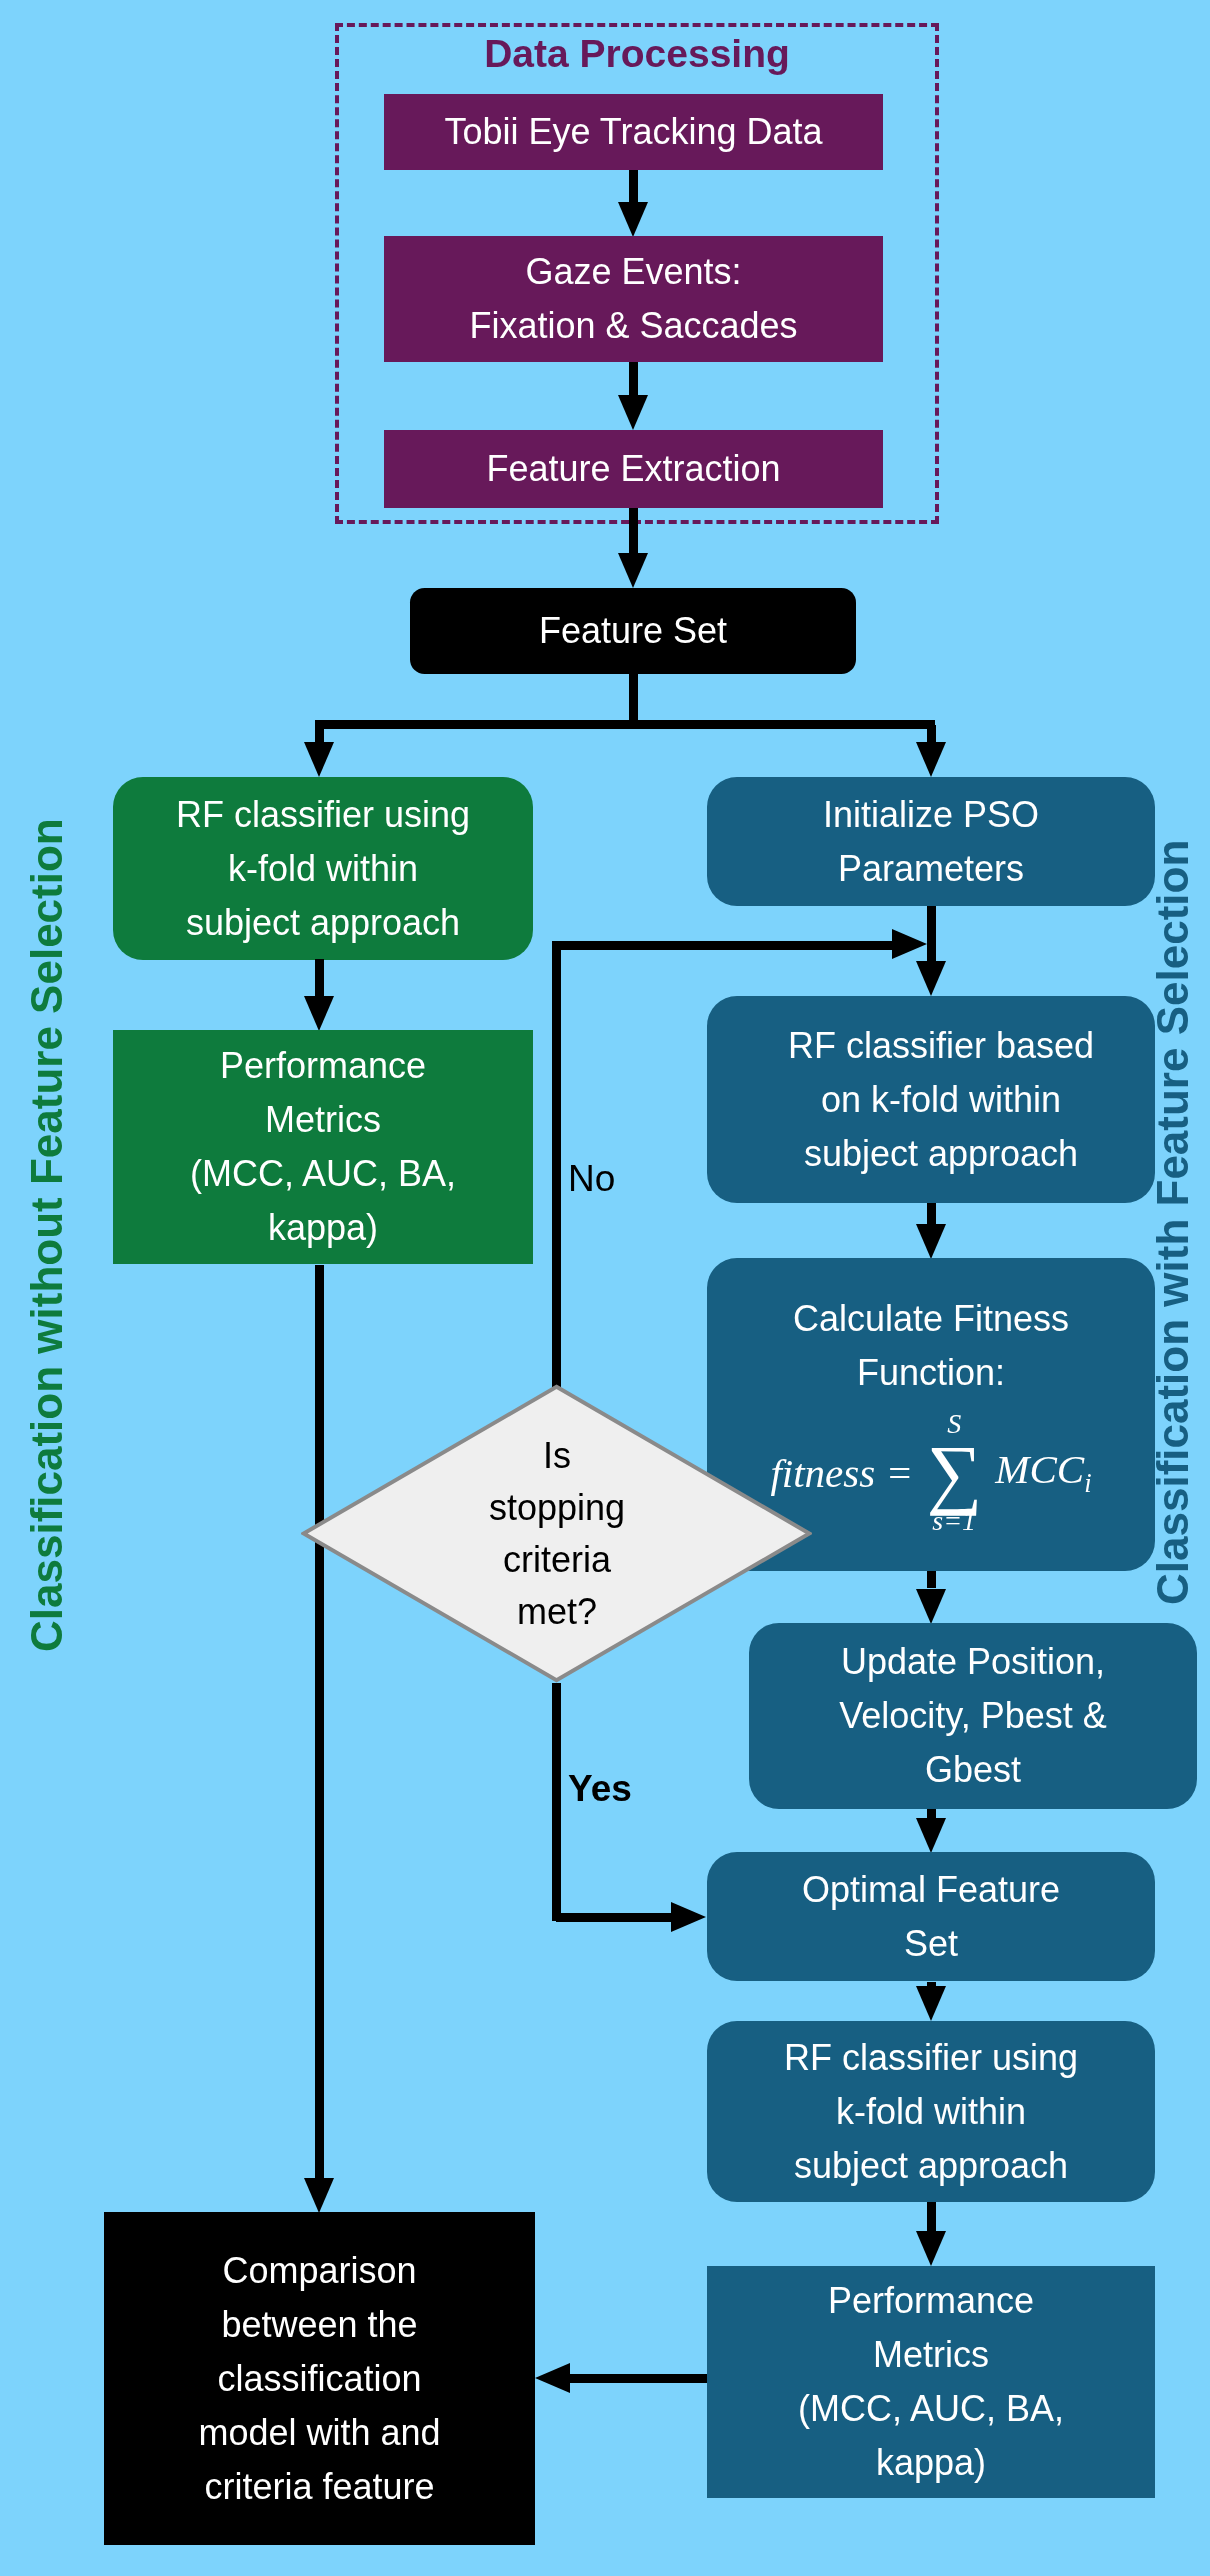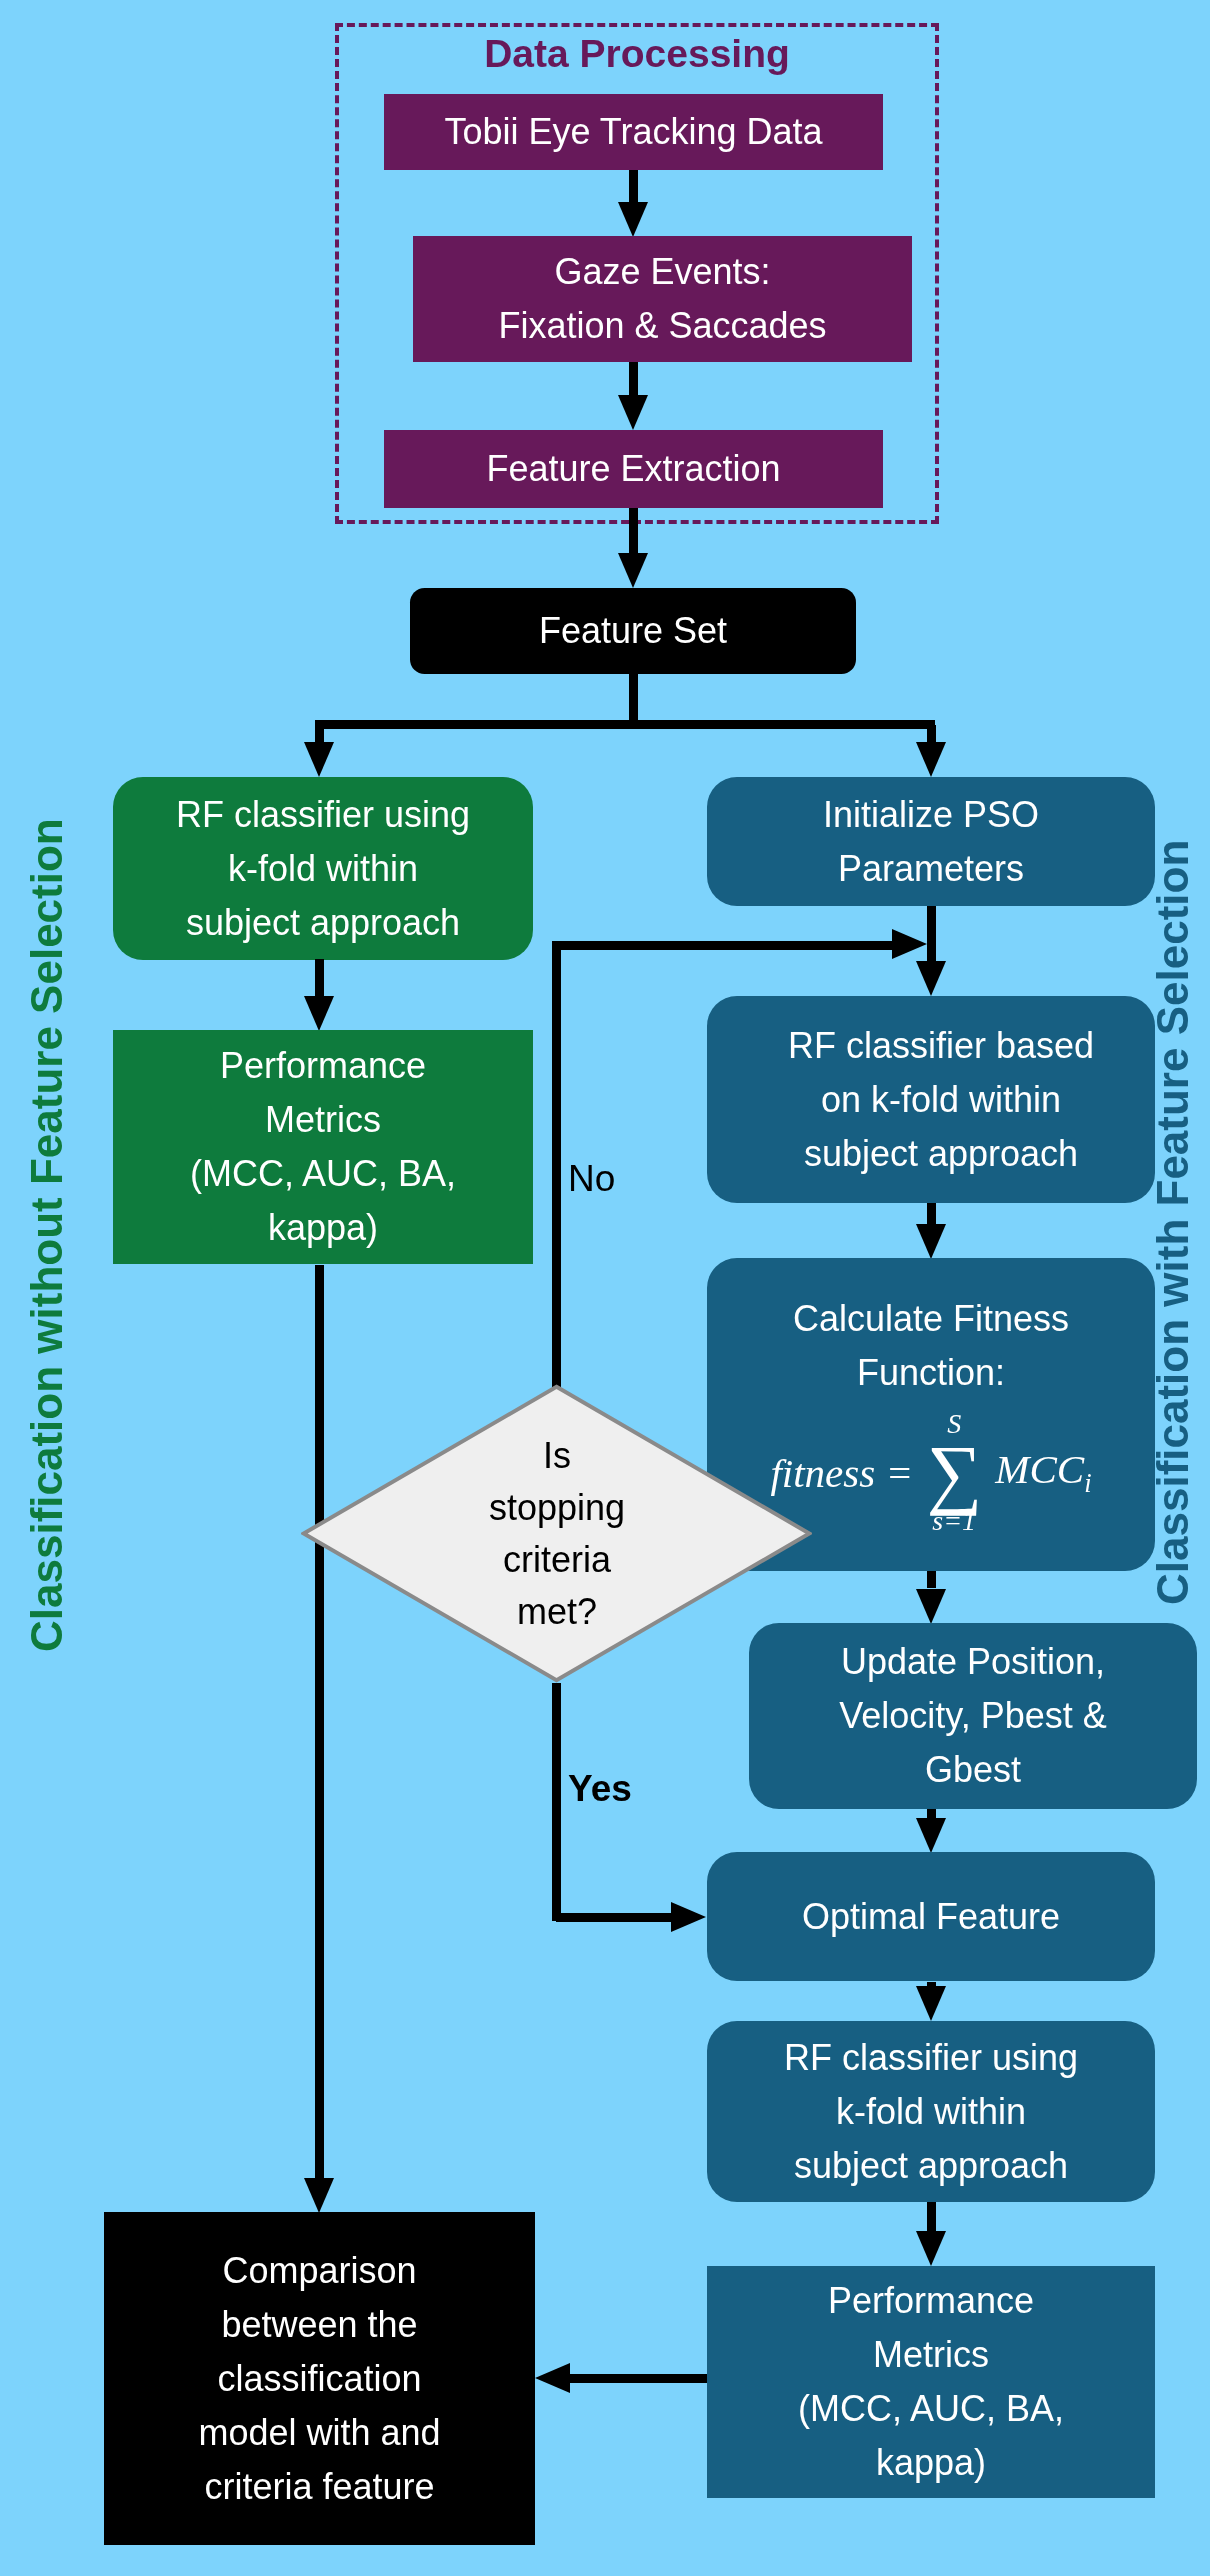--- a/index.html
+++ b/index.html
@@ -110,7 +110,7 @@
   <div class="vline" style="left:629px;top:170px;width:8.6px;height:32px;"></div>
   <div class="ah down" style="left:618px;top:202px;"></div>
 
-  <div class="box purple" style="left:384px;top:236px;width:499px;height:126px;margin-left:29px;">
+  <div class="box purple" style="left:384px;top:236px;width:499px;height:126px;">
     <div class="ln">Gaze Events:</div>
     <div class="ln">Fixation &amp; Saccades</div>
   </div>

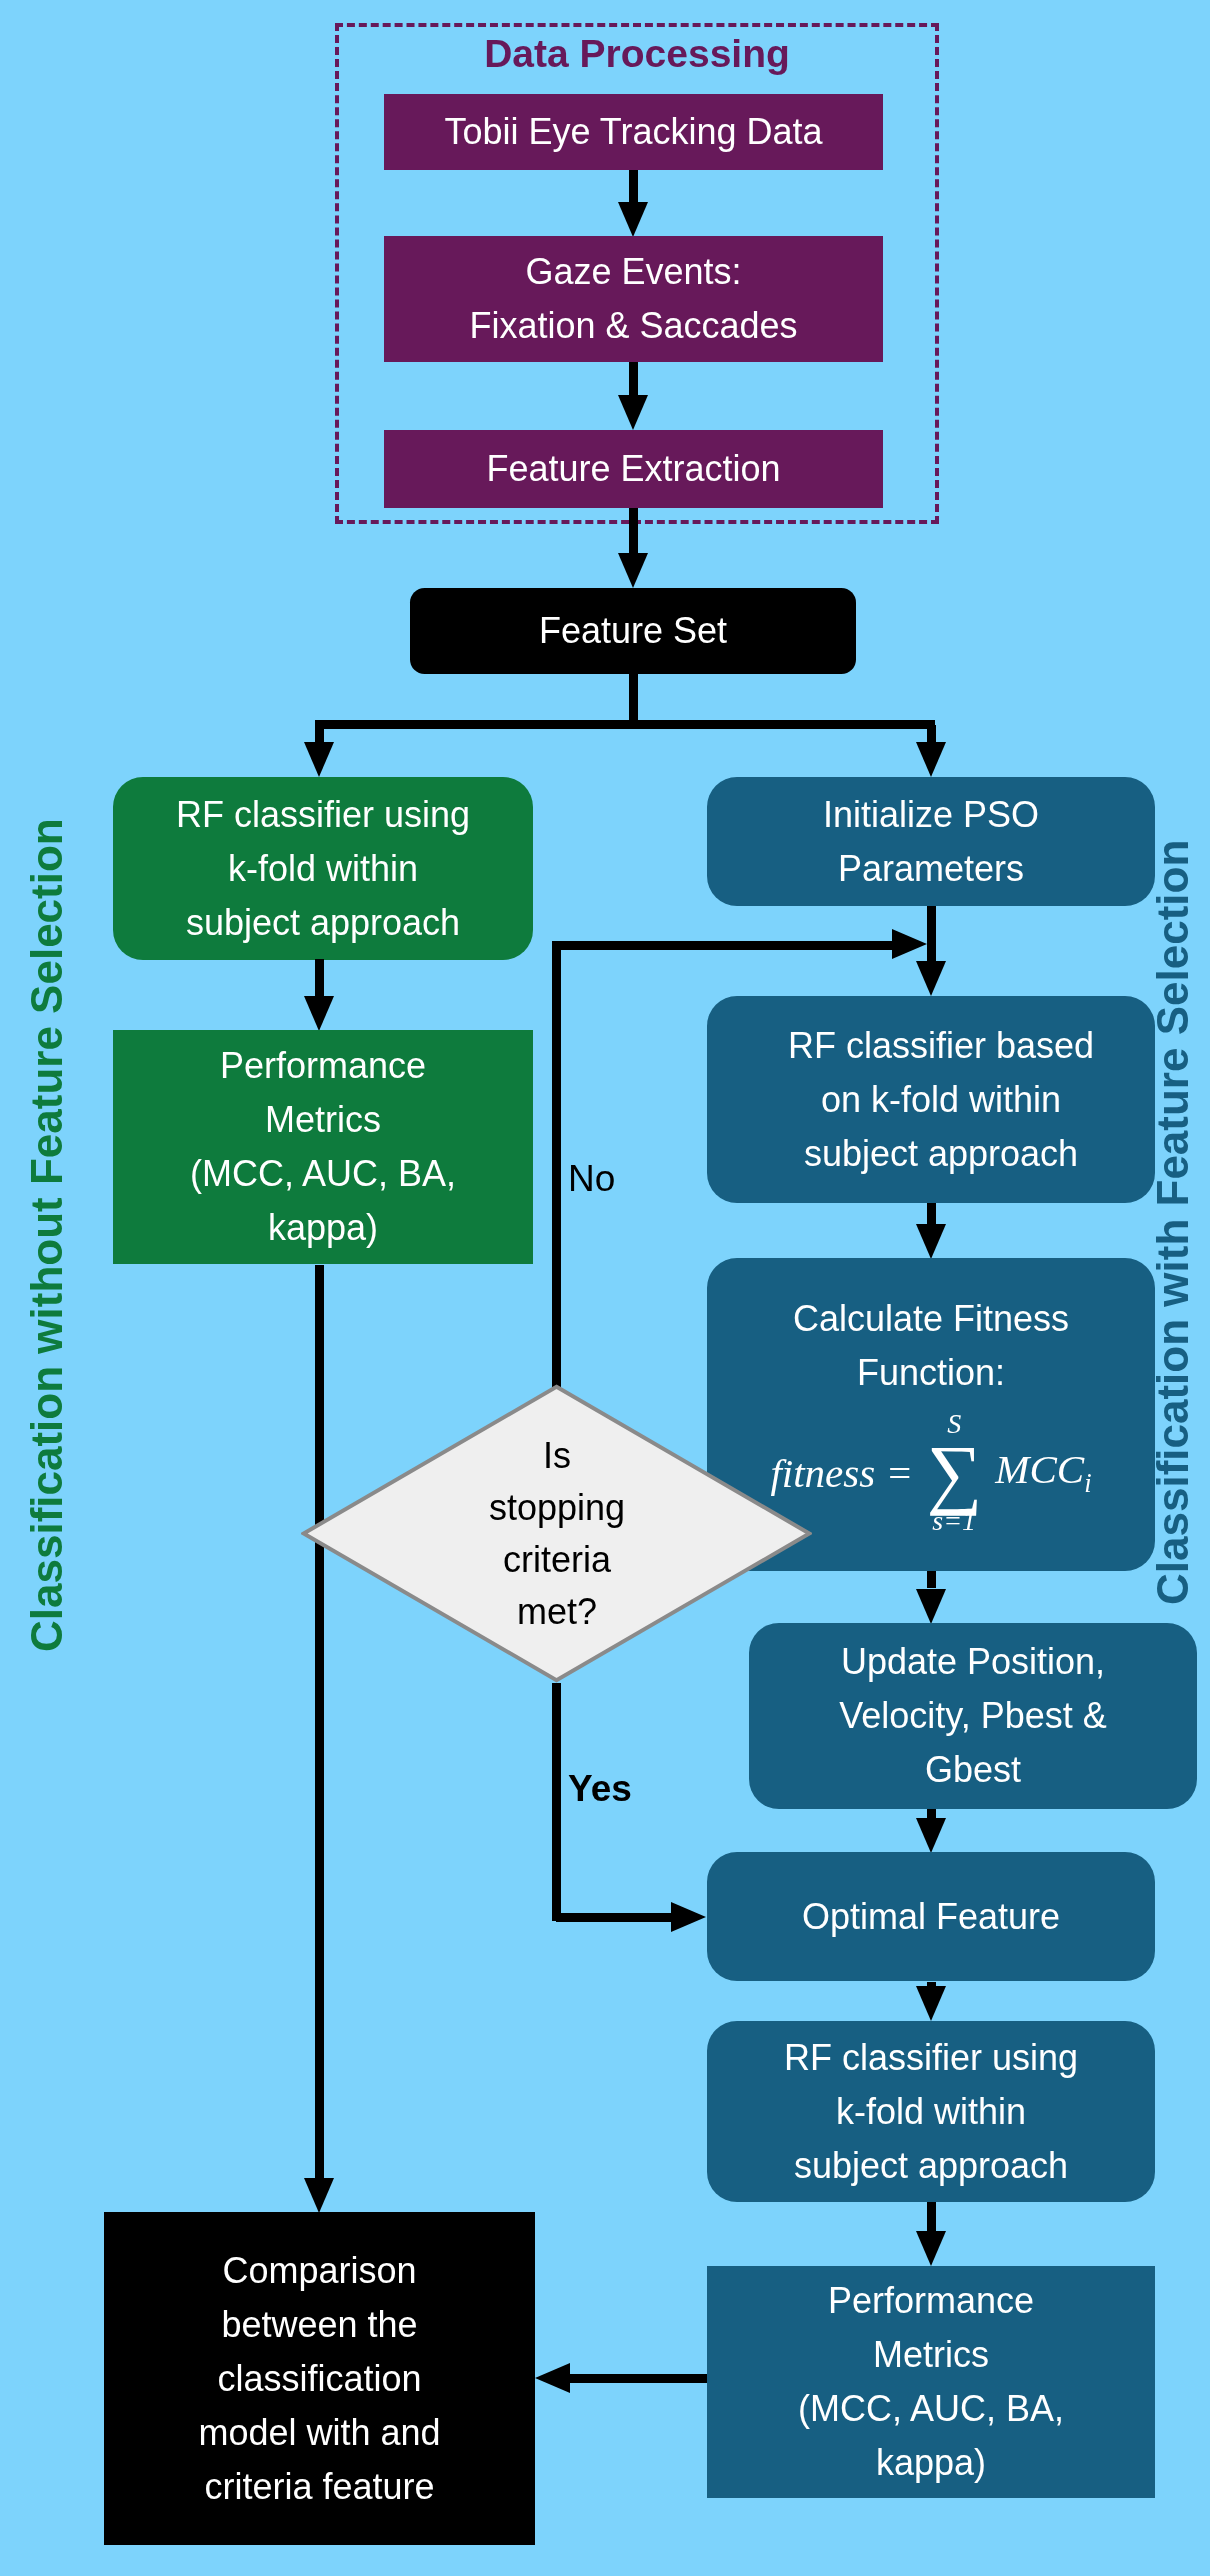--- a/index.html
+++ b/index.html
@@ -205,6 +205,7 @@
 
   <div class="box teal r-lg" style="left:707px;top:1852px;width:448px;height:129px;">
     <div class="ln">Optimal Feature</div>
+    <div class="ln">Set</div>
   </div>
 
   <div class="vline" style="left:927px;top:1982px;width:8.6px;height:4.6px;"></div>

